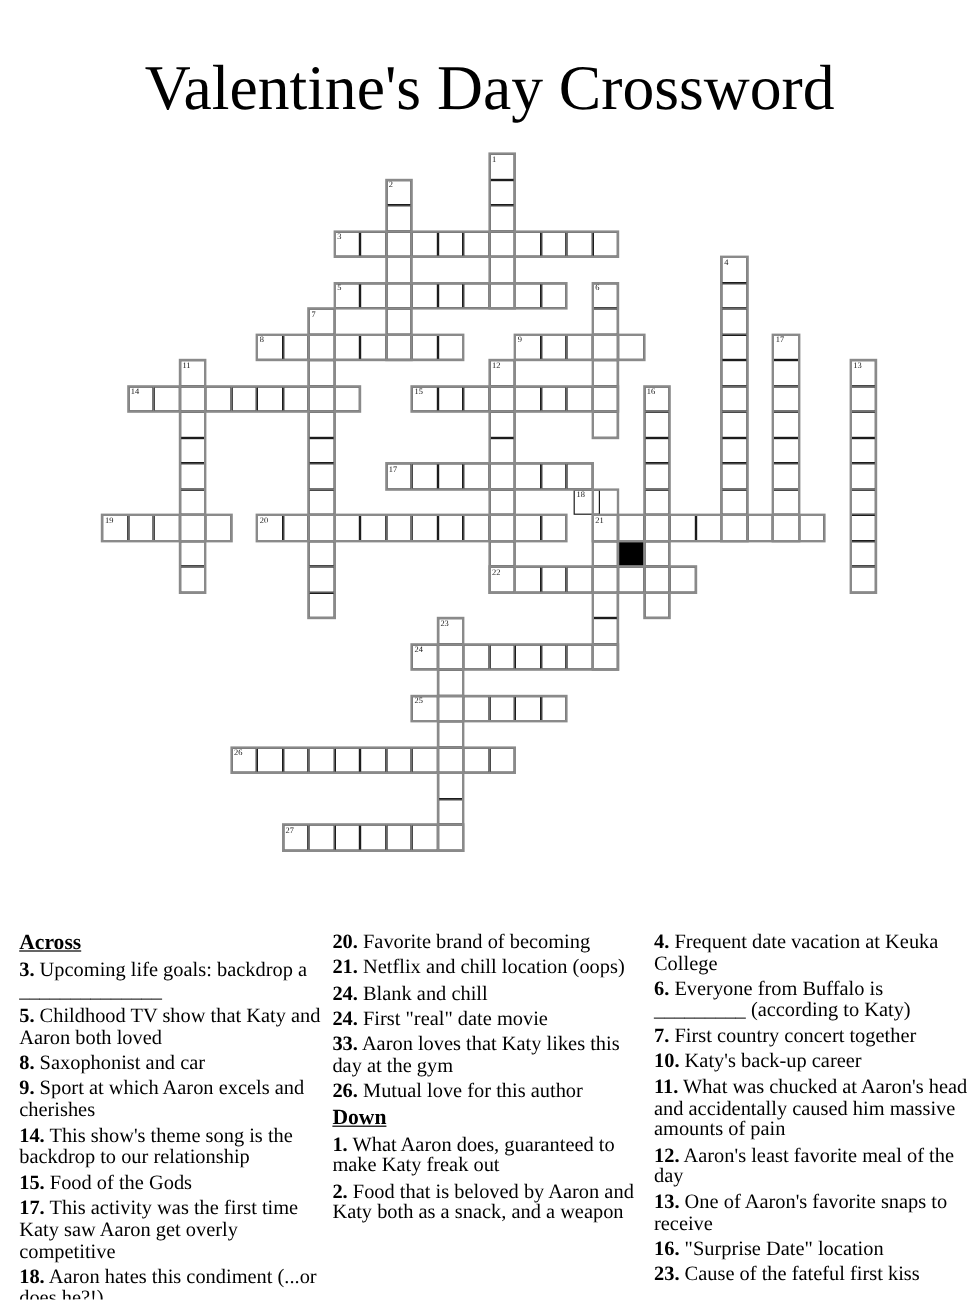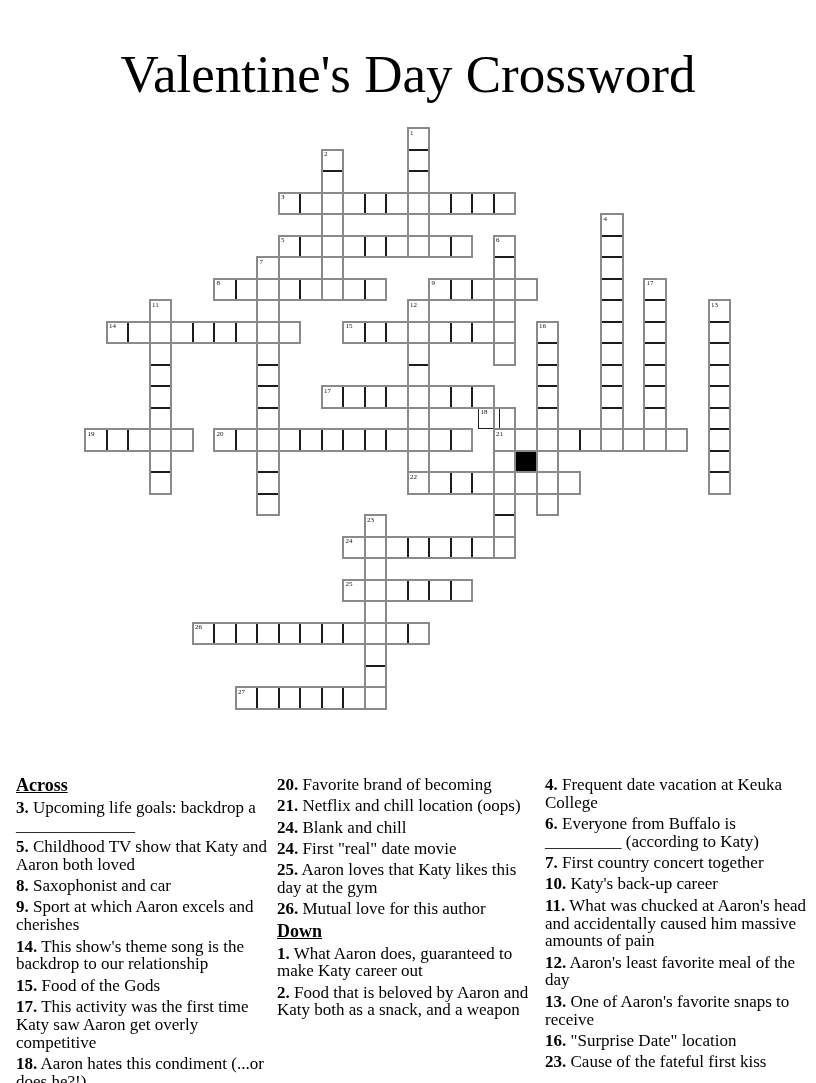--- a/index.html
+++ b/index.html
@@ -398,7 +398,7 @@
       <p class="clue"><b>21.</b> <span> Netflix and chill location (oops)</span></p>
       <p class="clue"><b>24.</b> <span> Blank and chill</span></p>
       <p class="clue"><b>24.</b> <span> First "real" date movie</span></p>
-      <p class="clue"><b>25.</b> <span> Aaron loves that Katy likes this day at the gym</span></p>
+      <p class="clue"><b>33.</b> <span> Aaron loves that Katy likes this day at the gym</span></p>
       <p class="clue"><b>26.</b> <span> Mutual love for this author</span></p>
       <p class="section-header">Down</p>
       <p class="clue"><b>1.</b> <span> What Aaron does, guaranteed to make Katy career out</span></p>

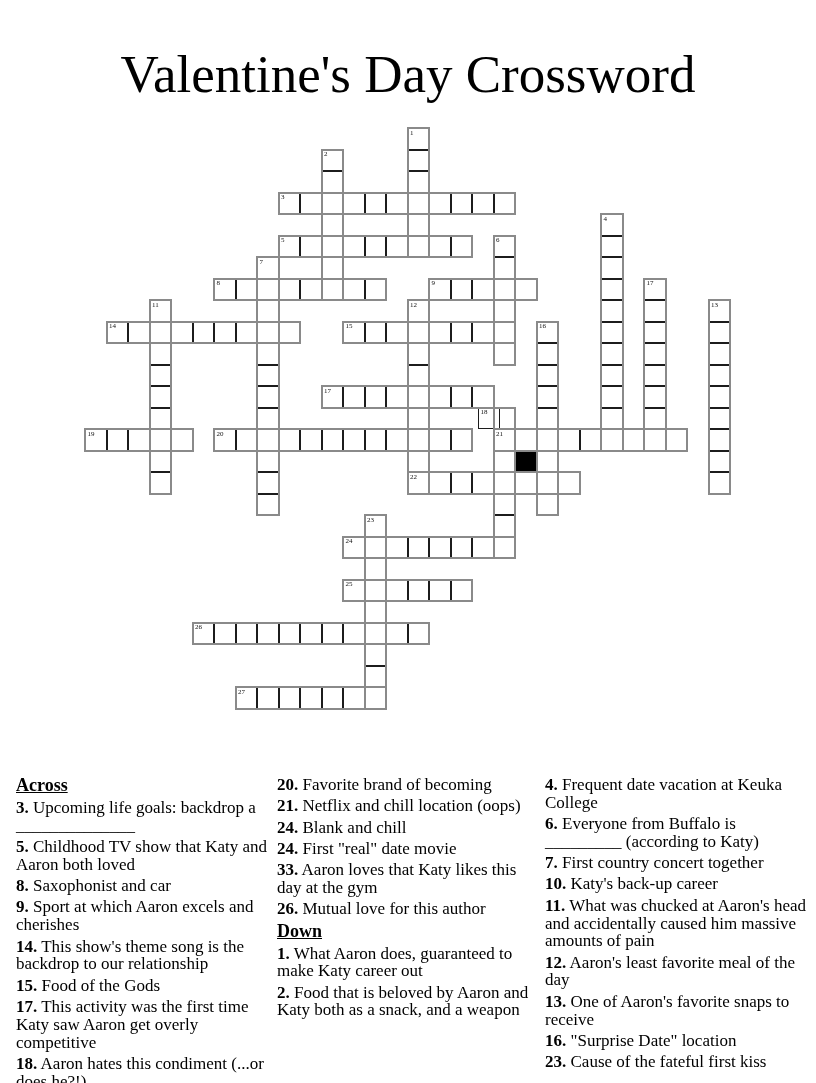--- a/index.html
+++ b/index.html
@@ -401,7 +401,7 @@
       <p class="clue"><b>33.</b> <span> Aaron loves that Katy likes this day at the gym</span></p>
       <p class="clue"><b>26.</b> <span> Mutual love for this author</span></p>
       <p class="section-header">Down</p>
-      <p class="clue"><b>1.</b> <span> What Aaron does, guaranteed to make Katy career out</span></p>
+      <p class="clue"><b>1.</b> <span> What Aaron does, guaranteed to make Katy freak out</span></p>
       <p class="clue"><b>2.</b> <span> Food that is beloved by Aaron and Katy both as a snack, and a weapon</span></p>
     </div>
   <div class="clue-col" id="clue-col-3">

